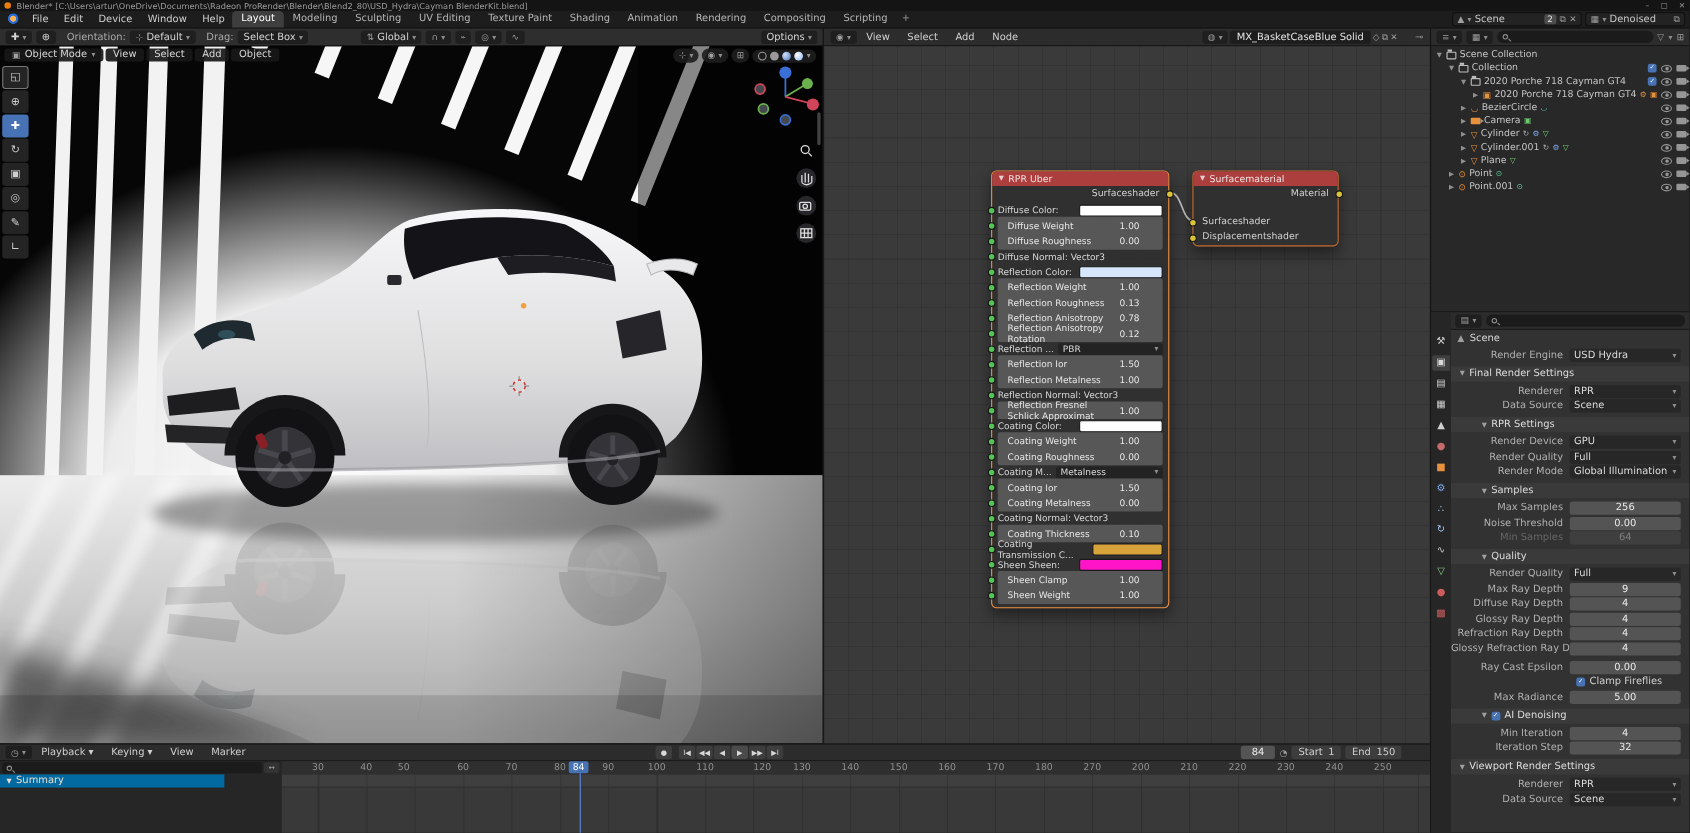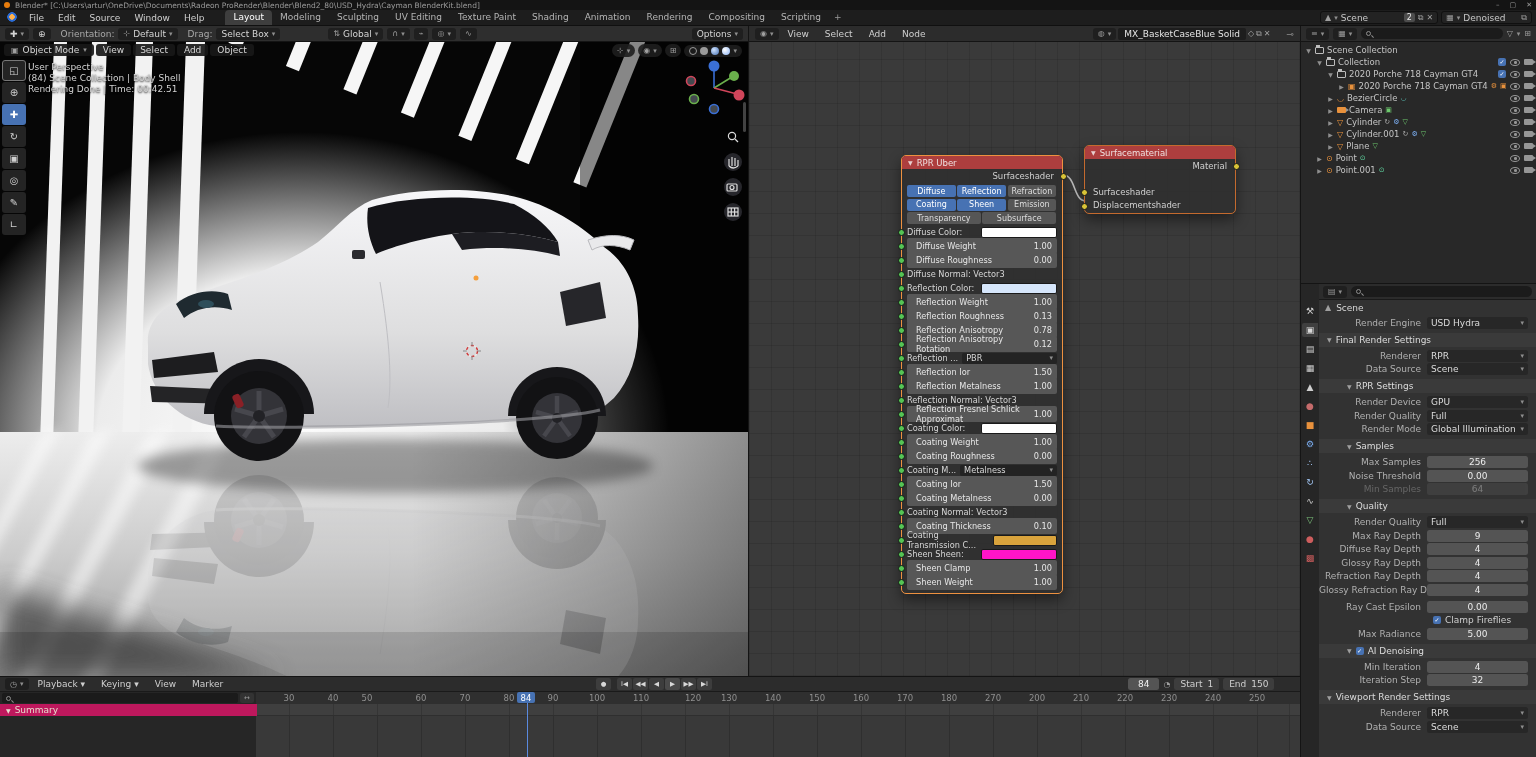--- a/index.html
+++ b/index.html
@@ -163,7 +163,7 @@
     <span id="win-menus" style="display:flex">
         <span class="menu">File</span>
         <span class="menu">Edit</span>
-        <span class="menu">Source</span>
+        <span class="menu">Device</span>
         <span class="menu">Window</span>
         <span class="menu">Help</span>
       </span>

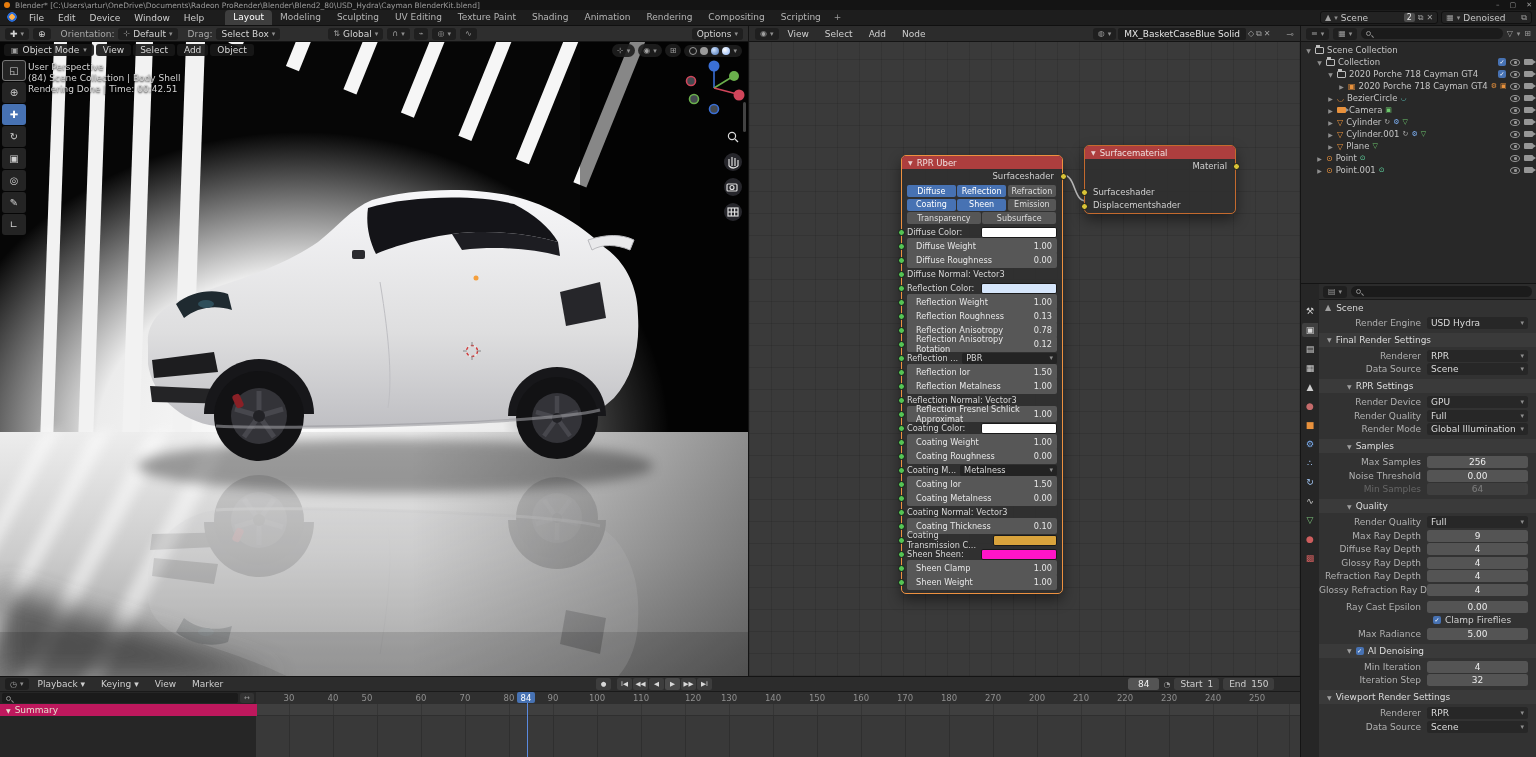--- a/index.html
+++ b/index.html
@@ -17,7 +17,7 @@
   #topbar{left:0;top:10px;width:1536px;height:16px;background:#1d1d1d;display:flex;align-items:center;border-bottom:1px solid #101010}
   #topbar .logo{width:12px;height:11px;margin:0 4px 0 6px;border-radius:2px;background:radial-gradient(circle at 50% 45%,#ffb14d 0 2.5px,#2a6bd4 3px 4.5px,#0000 5px)}
   .menu{padding:0 7px;color:#cfcfcf;cursor:default}
-  #tabs{display:flex;margin-left:14px;height:16px;align-items:flex-start}
+  #tabs{display:flex;height:16px;align-items:flex-start}
   .tab{padding:2px 8px 3px;color:#b5b5b5;border-radius:4px 4px 0 0}
   .tab.active{background:#3e3e3e;color:#fff}
   .tab.plus{color:#9a9a9a;padding:2px 5px 3px}

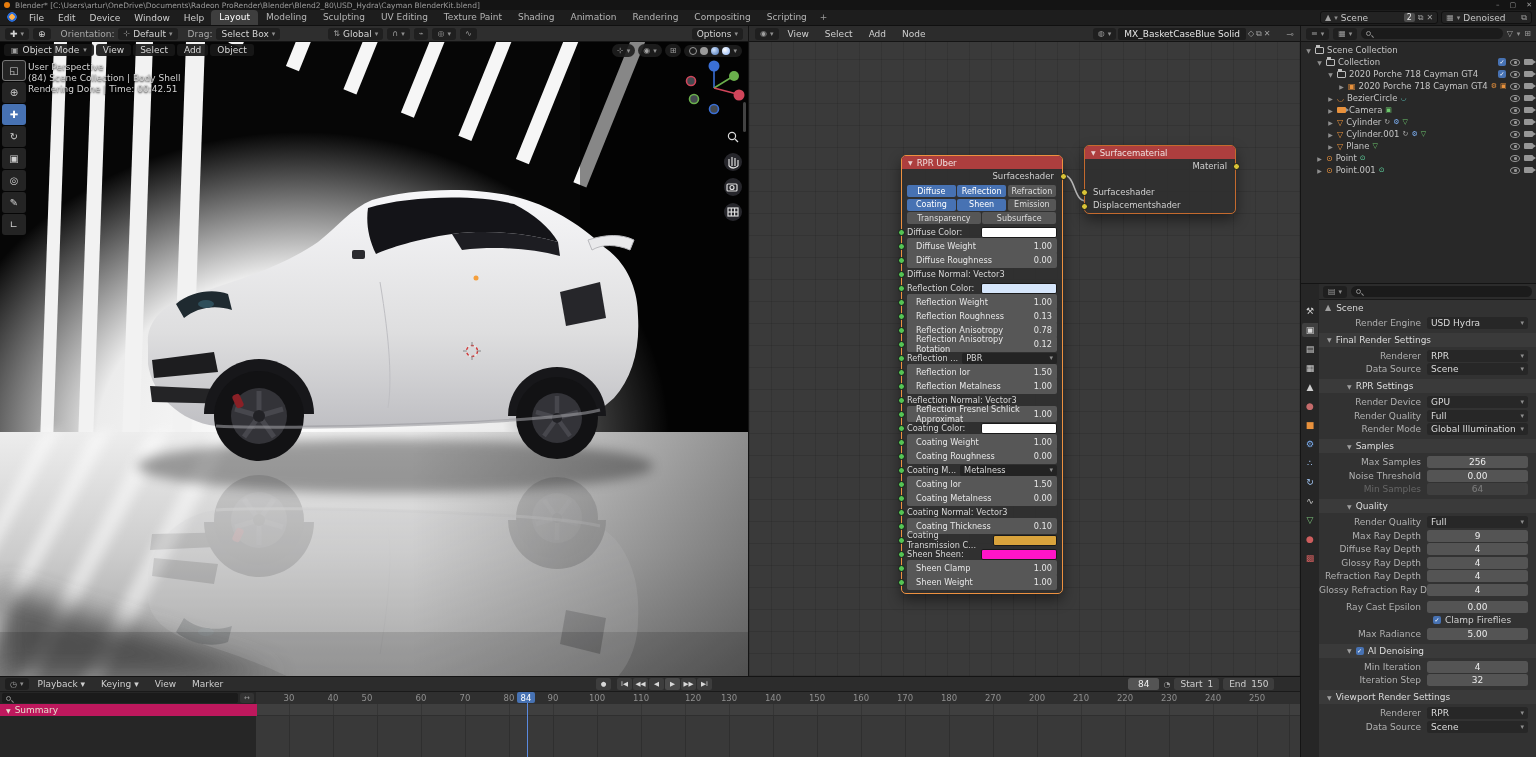--- a/index.html
+++ b/index.html
@@ -470,11 +470,6 @@
         <div class="vtool">✎</div>
         <div class="vtool">∟</div>
       </div>
-    <div id="vp-overlay">
-        <div>User Perspective</div>
-        <div>(84) Scene Collection | Body Shell</div>
-        <div>Rendering Done | Time: 00:42.51</div>
-      </div>
     <div id="vp-scroll"></div>
   </div>
 

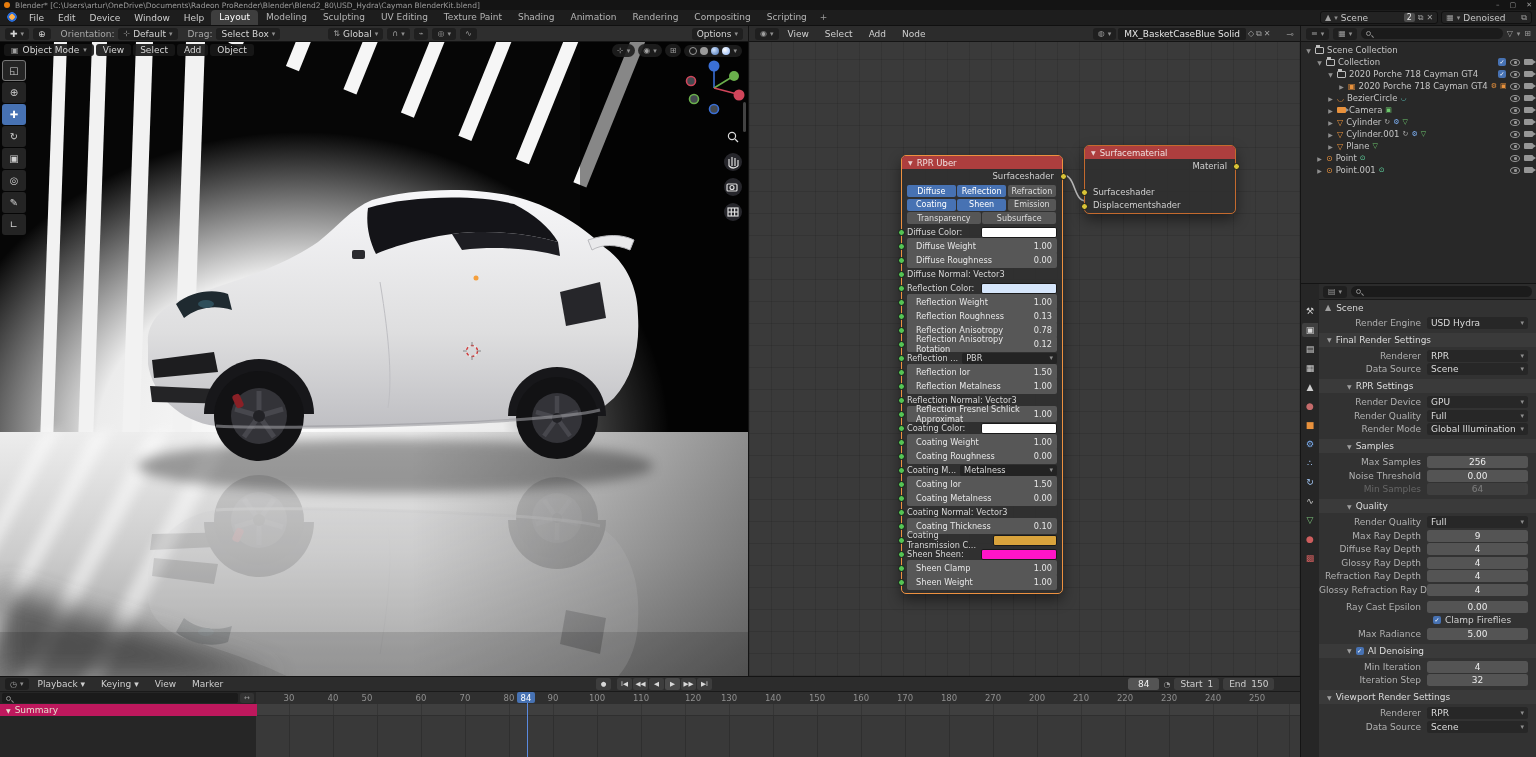--- a/index.html
+++ b/index.html
@@ -68,7 +68,7 @@
     background-image:repeating-linear-gradient(0deg,rgba(0,0,0,.10) 0 1px,transparent 1px 22px),repeating-linear-gradient(90deg,rgba(0,0,0,.10) 0 1px,transparent 1px 22px)}
   .bnode{position:absolute;background:#2f2f2fe8;border-radius:5px;box-shadow:0 6px 14px rgba(0,0,0,.45)}
   #uber-node{left:152px;top:113px;width:162px;border:1.5px solid #ed9140}
-  #surf-node{left:335px;top:103px;width:152px;border:1.5px solid #c46a2e}
+  #surf-node{left:335px;top:113px;width:133px;border:1.5px solid #c46a2e}
   .nhead{height:13px;background:#ad3e3e;border-radius:3.5px 3.5px 0 0;display:flex;align-items:center;padding:0 6px;gap:4px;color:#efe0e0;font-size:8.5px}
   .nhead .tri{font-size:6px;color:#e8cfcf}
   .nout{height:14px;display:flex;align-items:center;justify-content:flex-end;padding:0 8px;color:#cfcfcf;font-size:8.5px;position:relative}

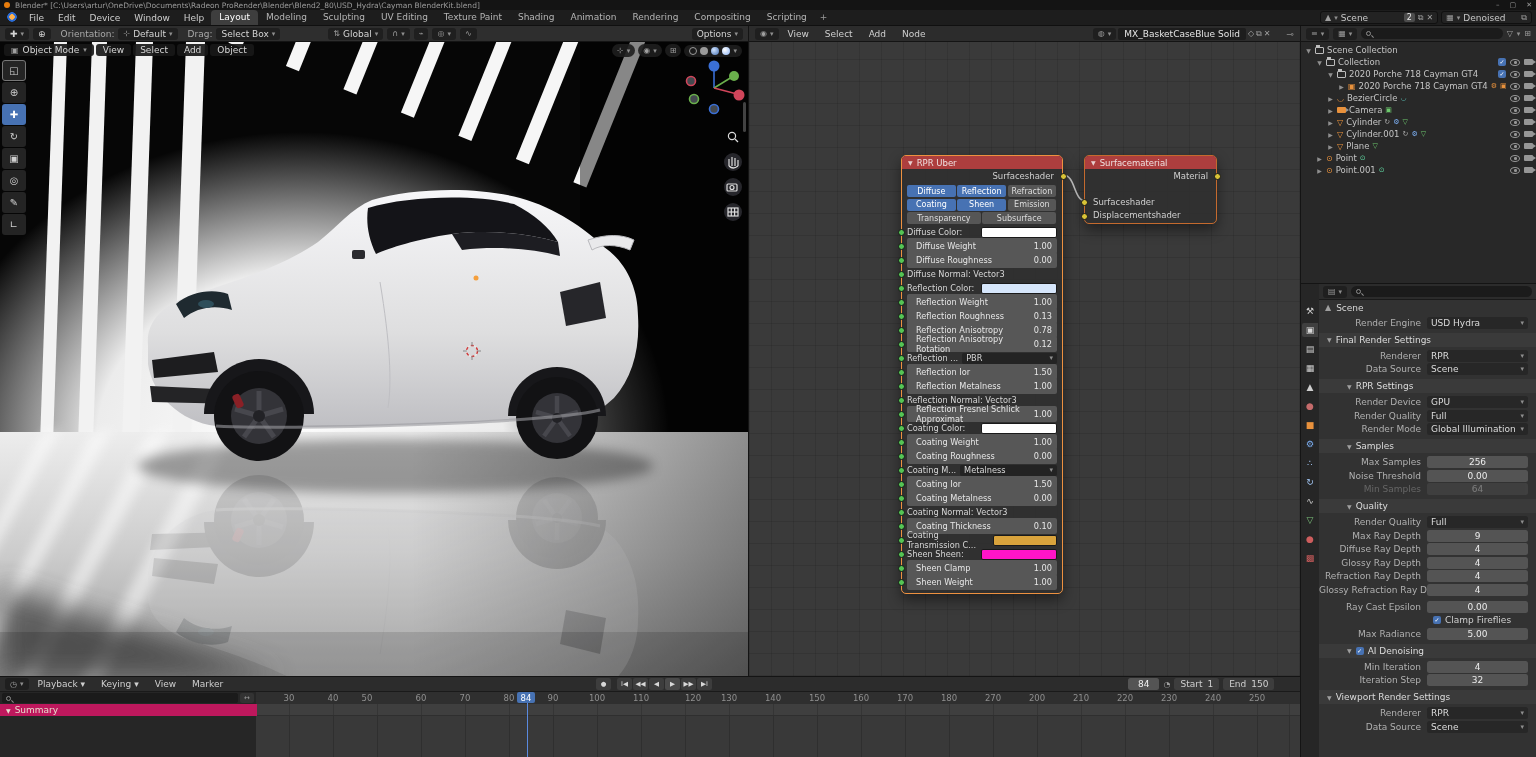--- a/index.html
+++ b/index.html
@@ -487,16 +487,6 @@
         <span>Surfaceshader</span>
         <span class="sock r yellow"></span>
       </div>
-      <div id="uber-toggles">
-          <div class="ntg on">Diffuse</div>
-          <div class="ntg on">Reflection</div>
-          <div class="ntg">Refraction</div>
-          <div class="ntg on">Coating</div>
-          <div class="ntg on">Sheen</div>
-          <div class="ntg">Emission</div>
-          <div class="ntg wide">Transparency</div>
-          <div class="ntg wide">Subsurface</div>
-        </div>
       <div id="uber-rows" style="padding-bottom:3px">
           <div class="nrow">
             <span class="sock l green"></span>

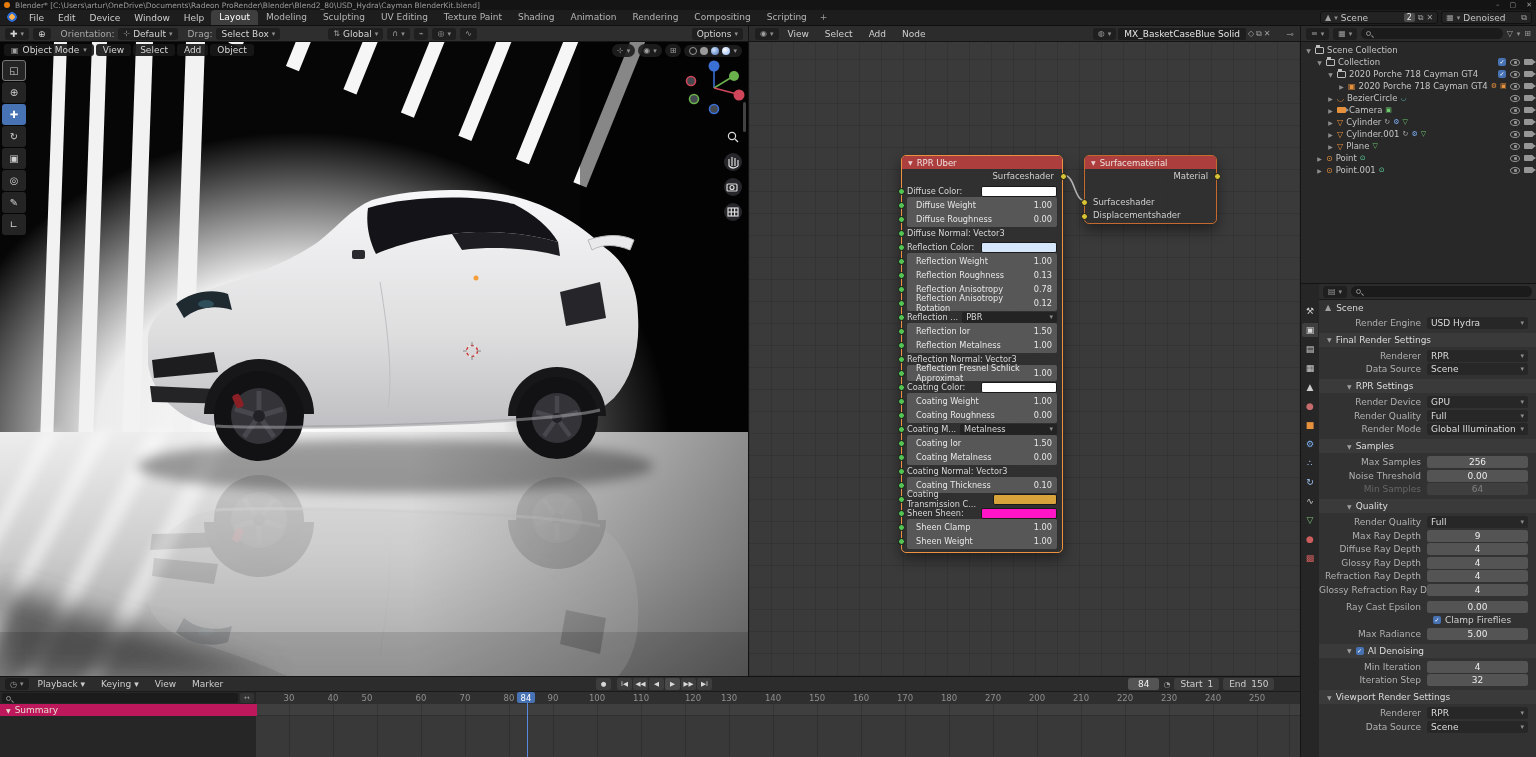--- a/index.html
+++ b/index.html
@@ -82,7 +82,7 @@
   .ntg.wide{flex:0 0 49.2%}
   .nrow{height:12px;margin:2px 5px;position:relative;display:flex;align-items:center;font-size:8.2px;color:#d6d6d6}
   .nrow .sock{left:-9.5px}
-  .nslider{flex:1;background:#575757;border-radius:2px;height:16px;display:flex;align-items:center;justify-content:space-between;padding:0 5px 0 9px;color:#e6e6e6}
+  .nslider{flex:1;background:#575757;border-radius:2px;height:16px;display:flex;align-items:center;justify-content:space-between;padding:0 21px 0 9px;color:#e6e6e6}
   .ncolor{flex:1;display:flex;align-items:center;justify-content:space-between}
   .swatch{width:76px;height:11px;border-radius:2px;border:1px solid #1a1a1a}
   .ndrop{flex:1;margin-left:4px;background:#232323;border-radius:2px;height:11px;display:flex;align-items:center;justify-content:space-between;padding:0 4px;color:#d9d9d9}

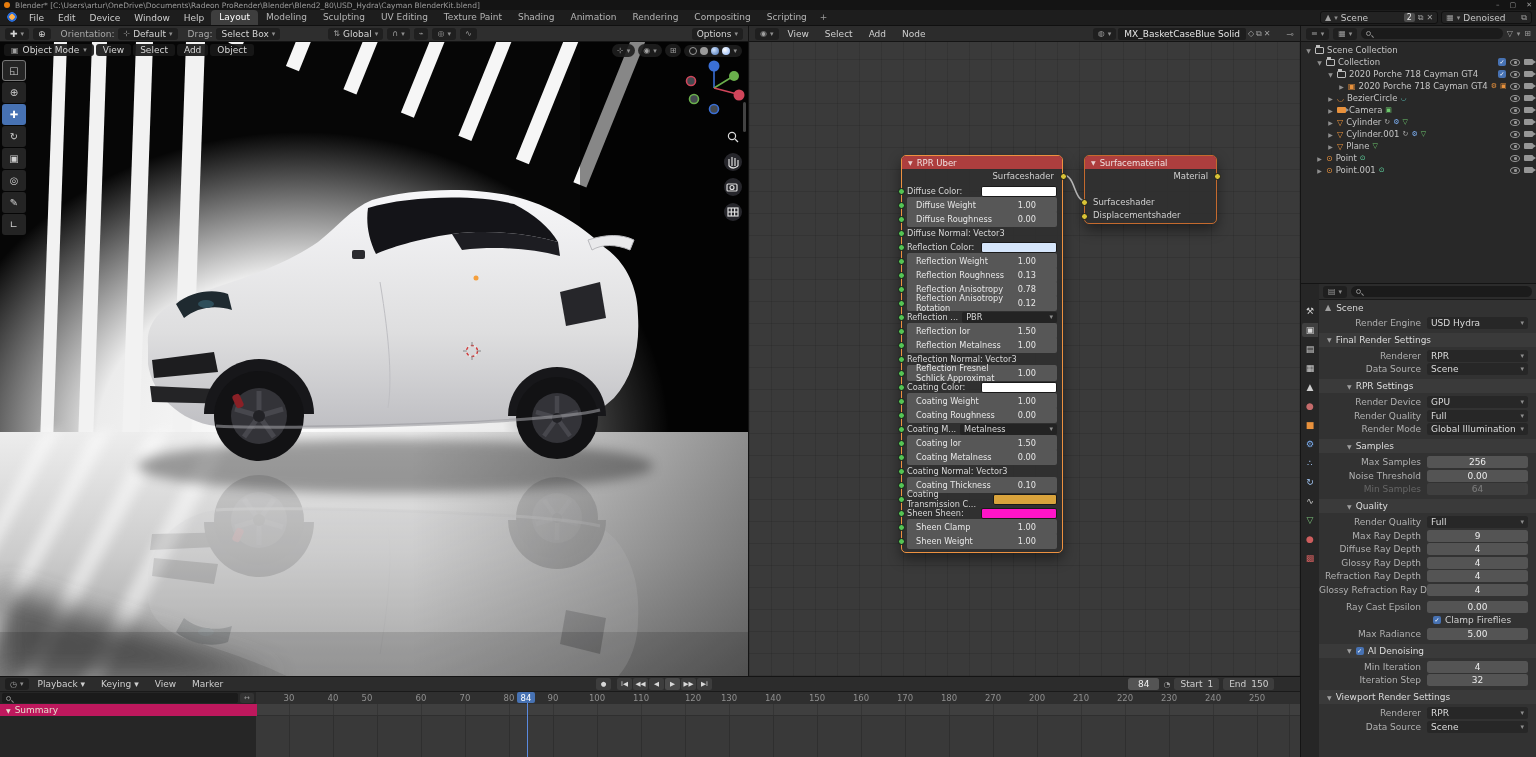--- a/index.html
+++ b/index.html
@@ -134,7 +134,7 @@
   #tl-left{position:absolute;left:0;top:0;width:256px;height:66px;background:#262626}
   #tl-search{position:absolute;left:2px;top:1px;width:236px;height:10px;background:#1b1b1b;border-radius:2px;display:flex;align-items:center;padding:0 4px;gap:4px}
   #tl-arrows{position:absolute;right:2px;top:1px;width:14px;height:10px;background:#333;border-radius:2px;color:#9a9a9a;font-size:7px;display:flex;align-items:center;justify-content:center}
-  #summary-row{position:absolute;left:0;top:12px;width:257px;height:12px;background:#be185d;display:flex;align-items:center;gap:4px;padding:0 6px;color:#e6dccd}
+  #summary-row{position:absolute;left:0;top:12px;width:204px;height:12px;background:#0369a1;display:flex;align-items:center;gap:4px;padding:0 6px;color:#e6dccd}
   #tl-ruler{position:absolute;left:256px;top:0;width:1044px;height:12px;background:#2f2f2f;overflow:hidden}
   .rlabel{position:absolute;top:1px;color:#8f8f8f;font-size:8.5px;transform:translateX(-50%)}
   #tl-dope{position:absolute;left:256px;top:12px;width:1044px;height:54px;background:#393939;overflow:hidden;

